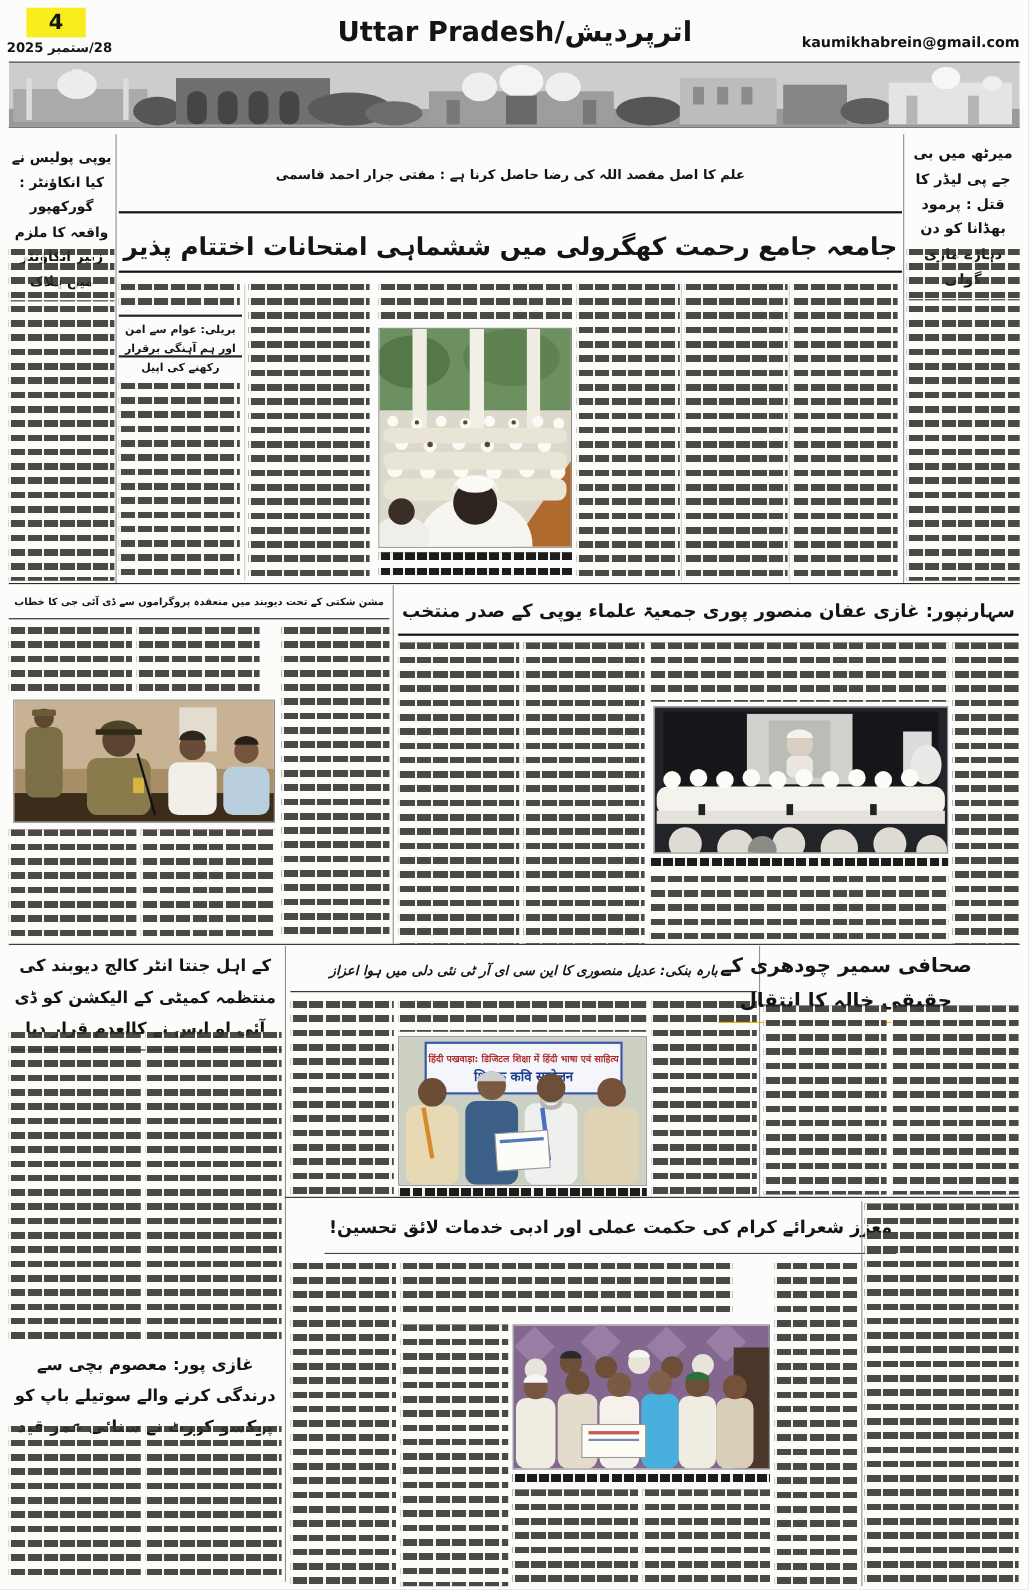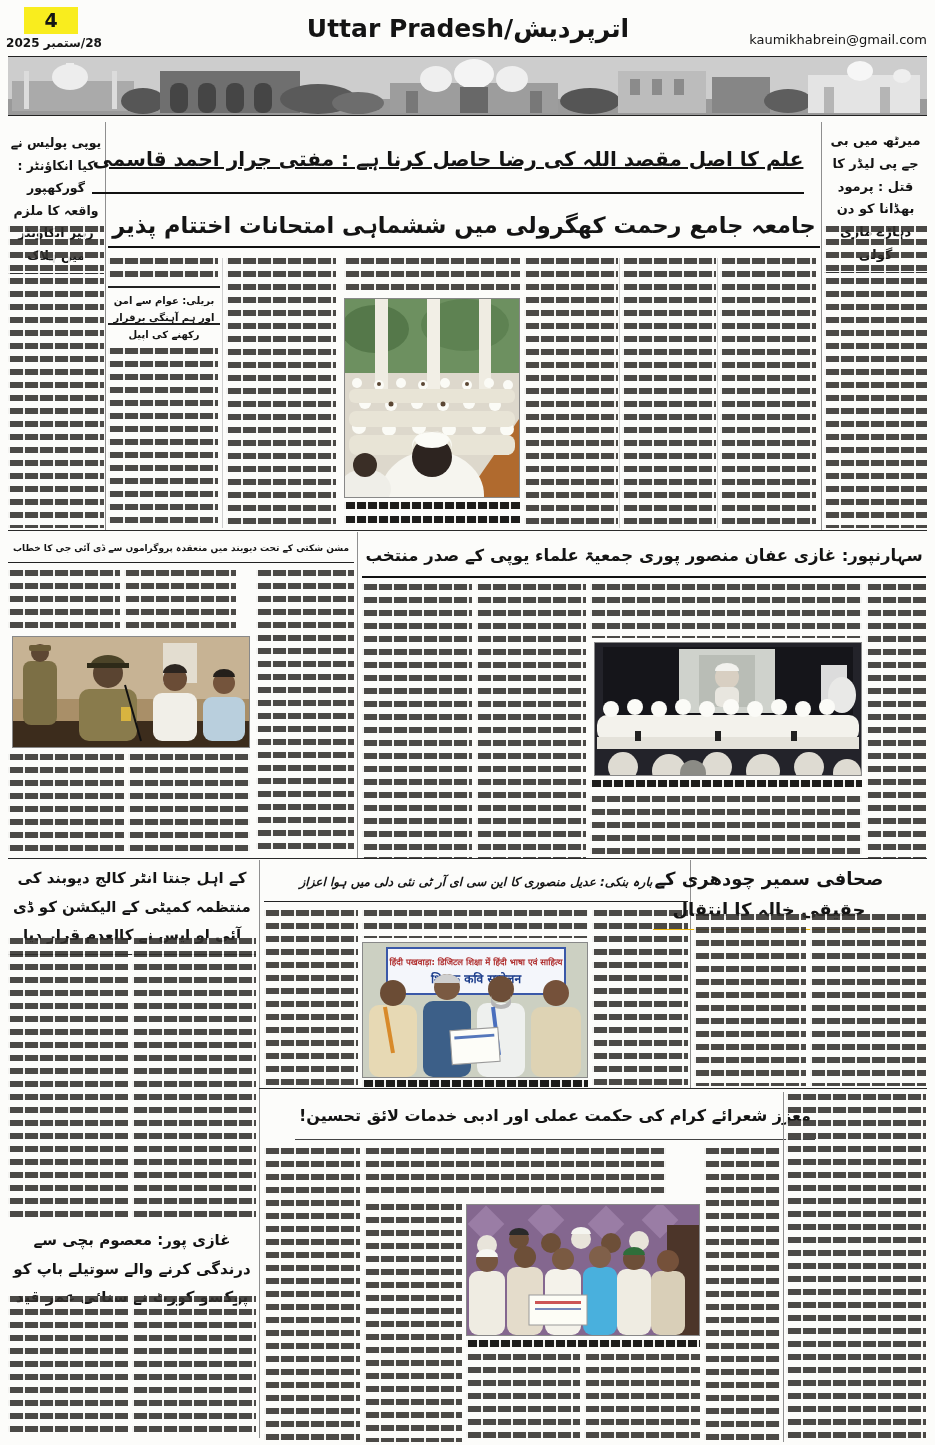--- a/index.html
+++ b/index.html
@@ -31,7 +31,7 @@
   </div>
   <div class="abs ur hl" style="left:2px;top:36px;width:104px;font-size:12px;">28/ستمبر 2025</div>
   <div class="abs hl" style="left:268px;top:14px;width:400px;font-size:25px;">Uttar Pradesh/اترپردیش</div>
-  <div class="abs" style="right:8px;top:32px;font-size:13px;font-weight:normal;">kaumikhabrein@gmail.com</div>
+  <div class="abs" style="right:8px;top:32px;font-size:13px;font-weight:bold;">kaumikhabrein@gmail.com</div>
 
   <div class="abs" style="left:8px;top:56px;width:919px;height:60px;border-top:1px solid #222;border-bottom:1px solid #222;">
     <svg width="919" height="58" viewBox="0 0 919 58">

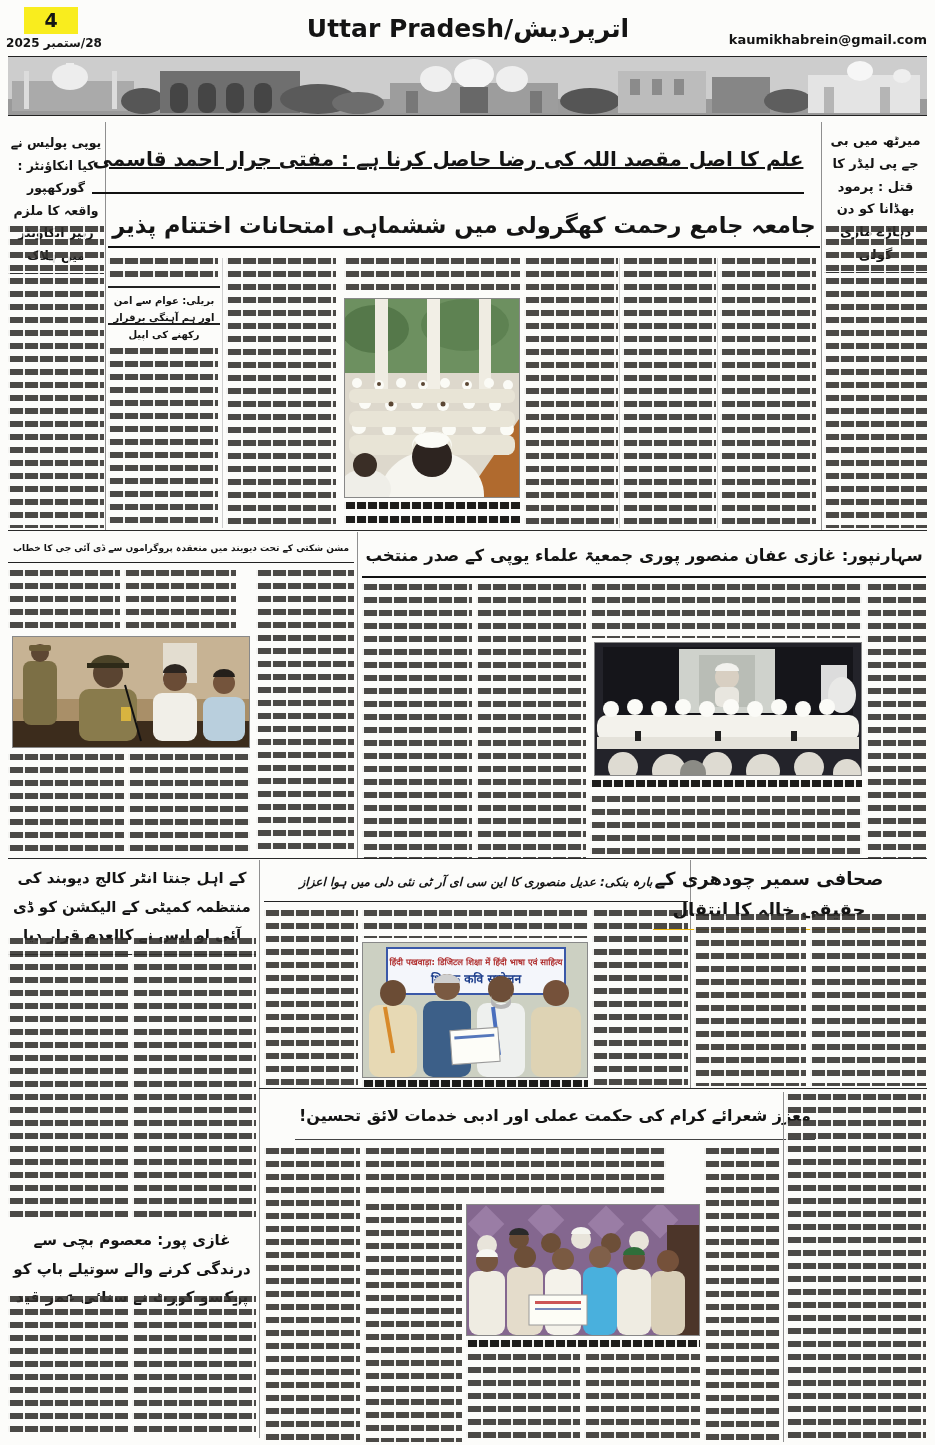--- a/index.html
+++ b/index.html
@@ -81,7 +81,7 @@
   <div class="abs ft" style="left:8px;top:226px;width:96px;height:302px;"></div>
   <div class="abs vl" style="left:105px;top:122px;height:408px;"></div>
 
-  <div class="abs ur hl fit" style="left: 92px; top: 124px; width: 712px; height: 70px; line-height: 70px; font-size: 20px; border-bottom: 2px solid rgb(17, 17, 17); text-decoration: underline;">علم کا اصل مقصد اللہ کی رضا حاصل کرنا ہے : مفتی جرار احمد قاسمی</div>
+  <div class="abs ur hl fit" style="left: 108px; top: 124px; width: 712px; height: 70px; line-height: 70px; font-size: 12px; border-bottom: 2px solid rgb(17, 17, 17);">علم کا اصل مقصد اللہ کی رضا حاصل کرنا ہے : مفتی جرار احمد قاسمی</div>
   <div class="abs ur hl fit" style="left: 108px; top: 202px; width: 712px; height: 46px; line-height: 46px; font-size: 22.5px; border-bottom: 2px solid rgb(17, 17, 17);">جامعہ جامع رحمت کھگرولی میں ششماہی امتحانات اختتام پذیر</div>
 
   <div class="abs ft" style="left:108px;top:258px;width:110px;height:24px;"></div>

